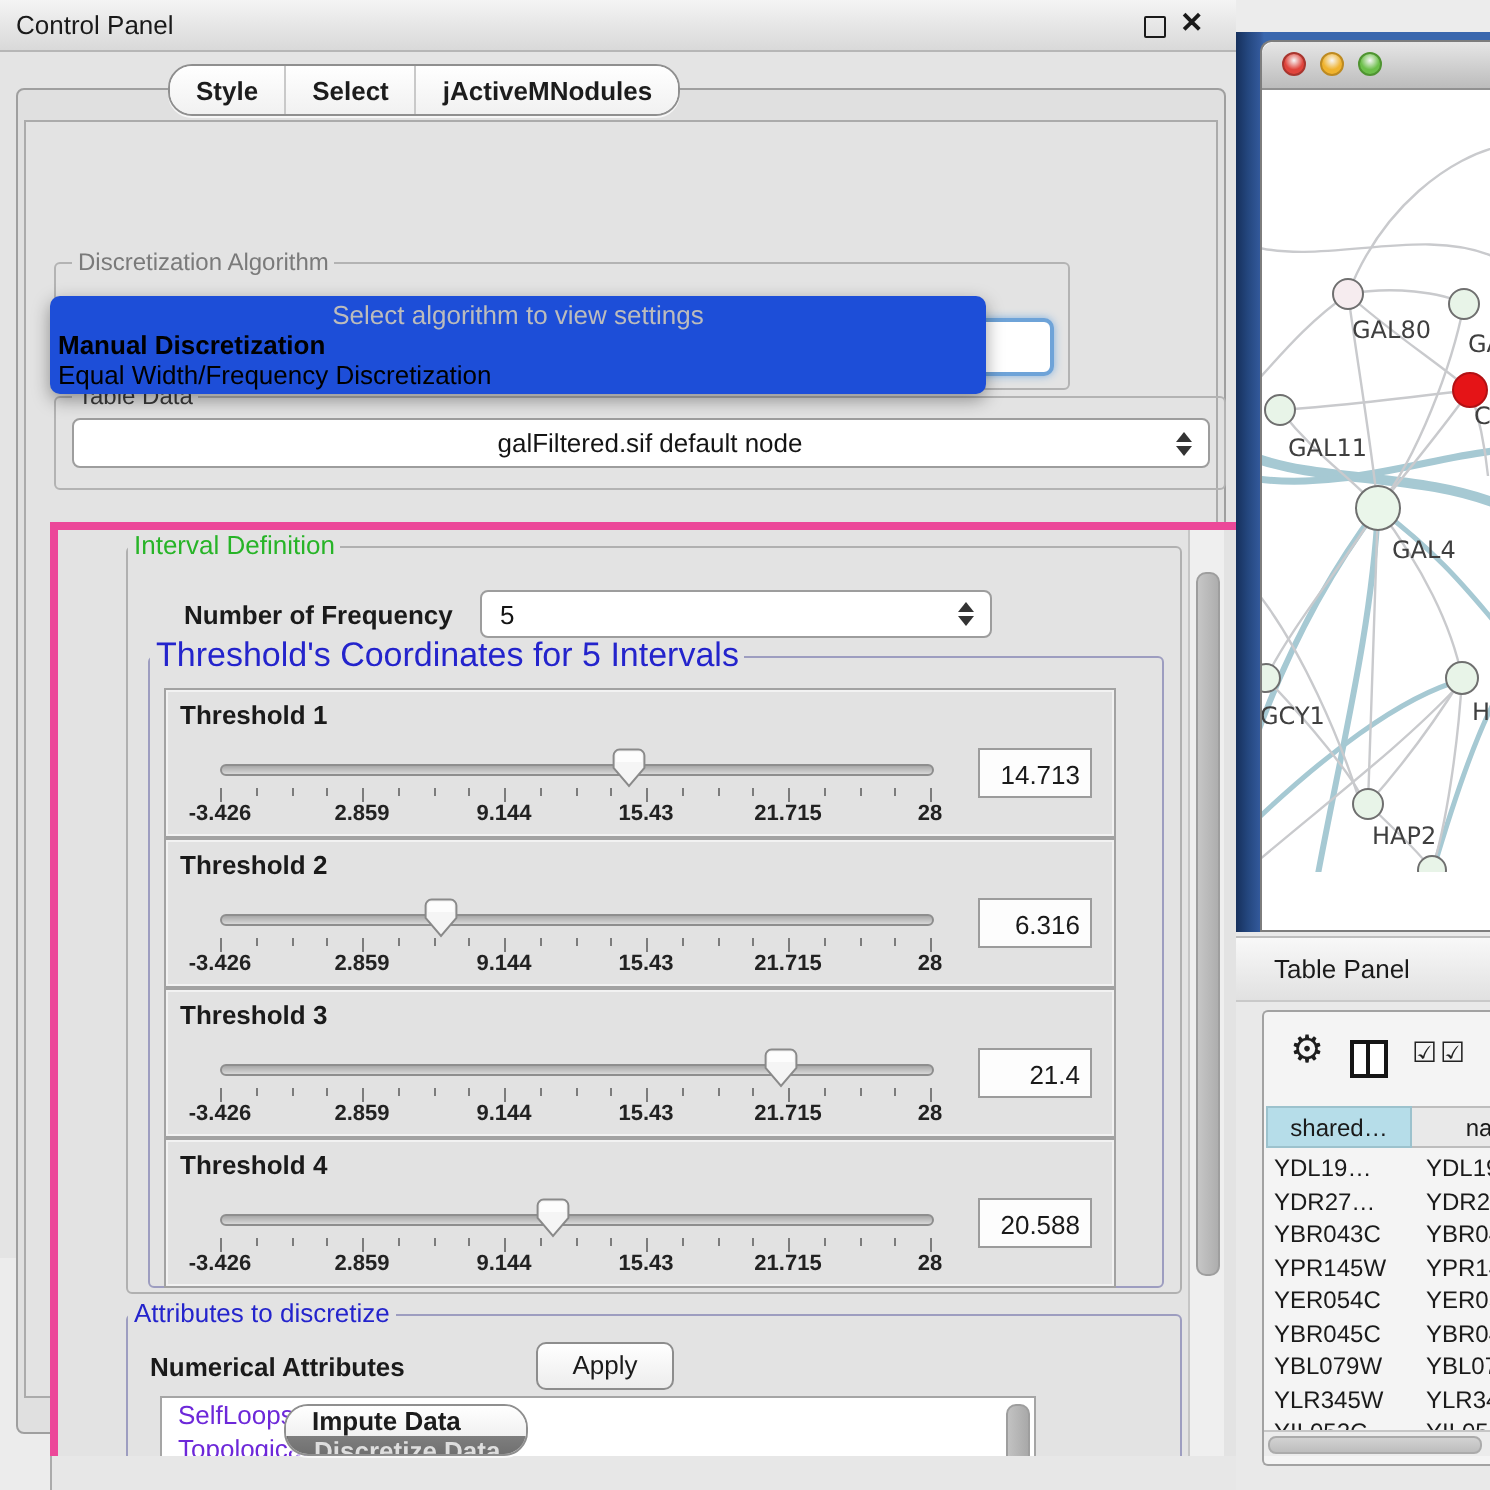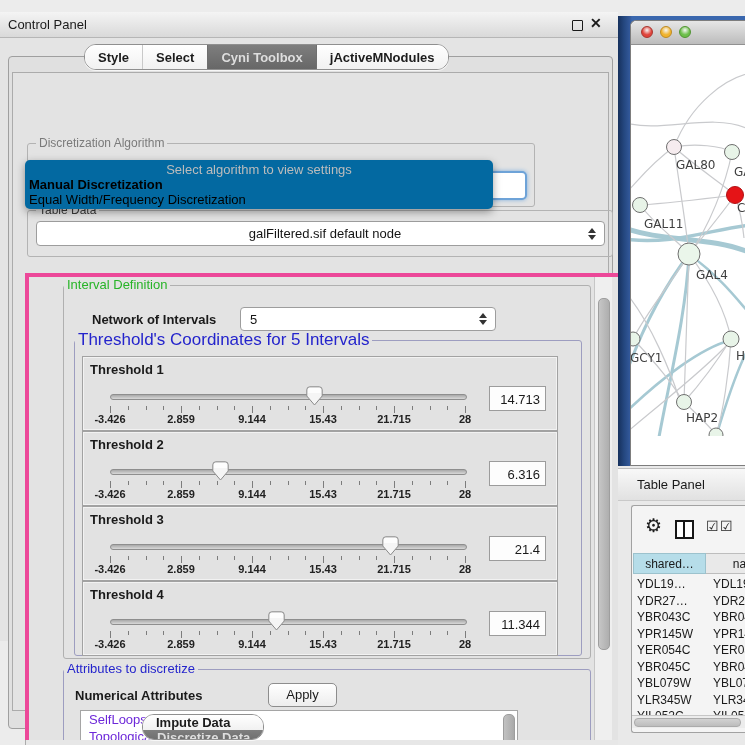--- a/index.html
+++ b/index.html
@@ -8,7 +8,7 @@
   .abs{position:absolute;}
 
   
-  #control-panel{left:0;top:0;width:618px;height:629px;background:#e4e4e4;margin-top:12px;}
+  #control-panel{left:0;top:0;width:618px;height:629px;background:#e4e4e4;}
   #cp-titlebar{left:0;top:0;width:618px;height:25px;
     background:linear-gradient(#f4f4f4,#d9d9d9);border-bottom:1px solid #b6b6b6;}
   #cp-title{left:8px;top:5px;font-size:13px;}

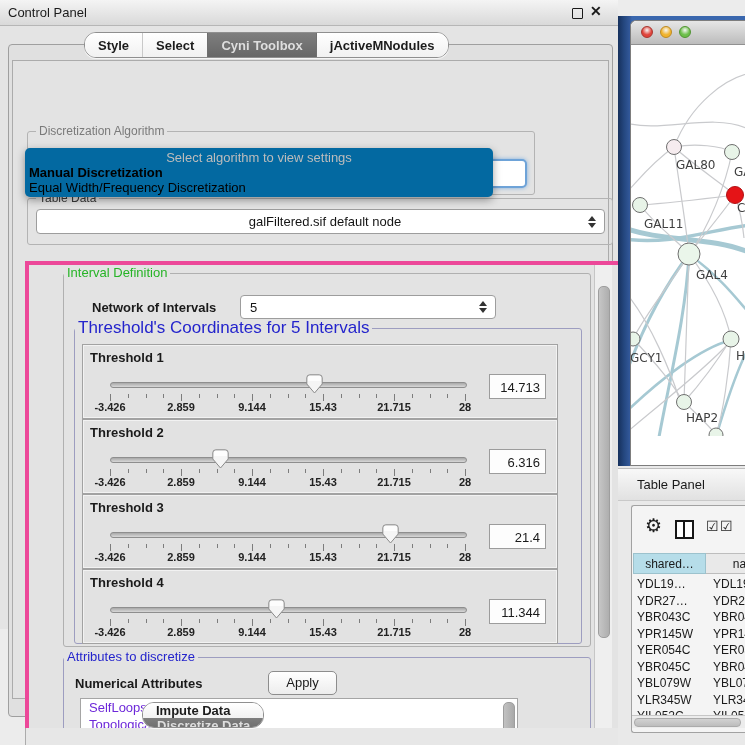--- a/index.html
+++ b/index.html
@@ -151,9 +151,6 @@
       </div>
       <div class="seg">
         <span>Select</span>
-      </div>
-      <div class="seg sel">
-        <span>Cyni Toolbox</span>
       </div>
       <div class="seg">
         <span>jActiveMNodules</span>

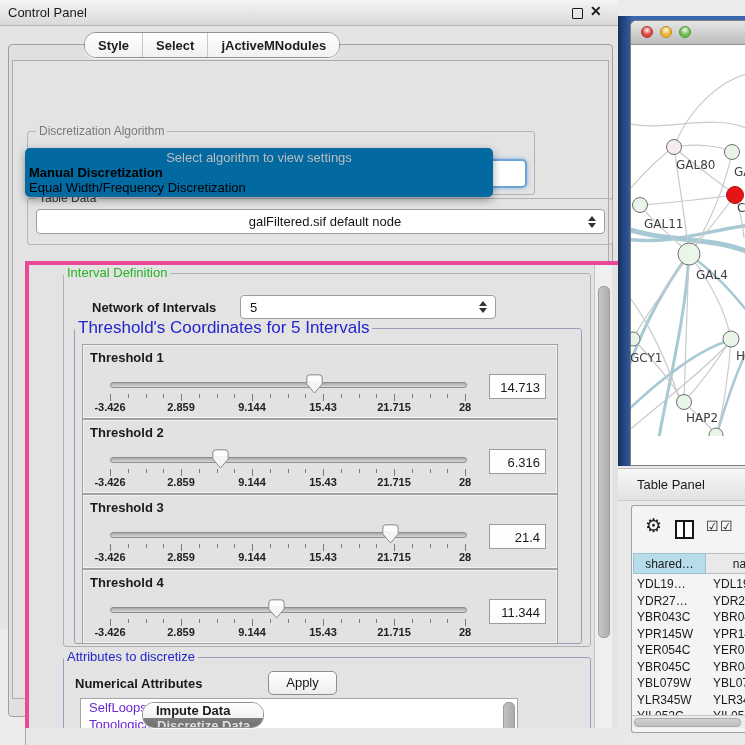--- a/index.html
+++ b/index.html
@@ -41,7 +41,7 @@
     border-radius:5px;box-shadow:0 0 4px #7fb0e0;}
 
   
-  #algo-popup{left:12px;top:87px;width:468px;height:49px;background:#0369a1;border-radius:5px;
+  #algo-popup{left:12px;top:87px;width:468px;height:49px;background:#1d4ed8;border-radius:5px;
     box-shadow:0 3px 9px rgba(0,0,0,.38);z-index:50;}
   #popup-placeholder{left:0;top:2px;width:100%;text-align:center;font-size:13px;color:#bcbcbc;}
   #popup-opt0{left:4px;top:17px;font-size:13px;font-weight:bold;color:#000;}

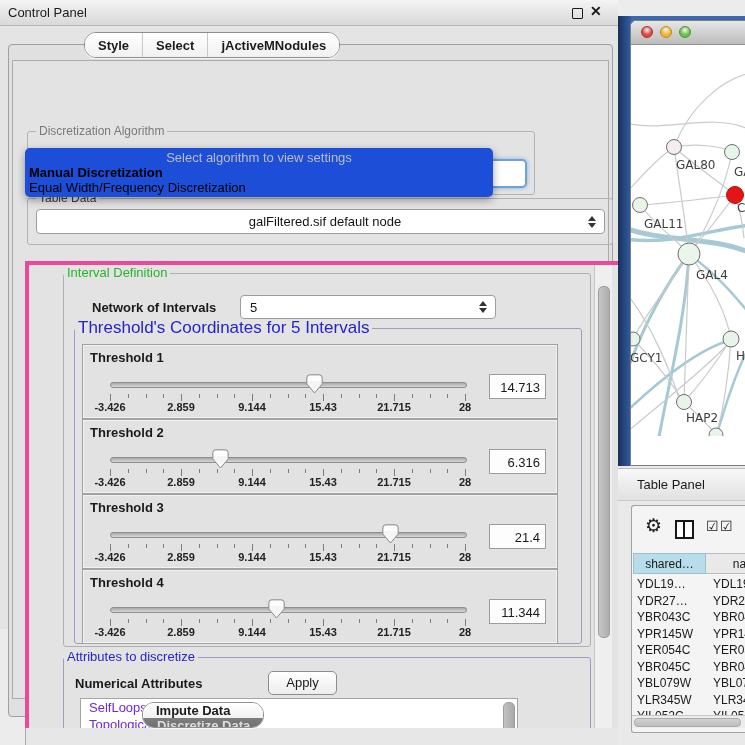--- a/index.html
+++ b/index.html
@@ -185,7 +185,7 @@
 
       <div class="fs" id="interval-fs">
         <span class="legend" id="interval-legend">Interval Definition</span>
-        <span class="abs" id="numint-label">Network of Intervals</span>
+        <span class="abs" id="numint-label">Number of Frequency</span>
         <div class="combo" id="numint-combo">
           <span>5</span>
           <span class="spin">

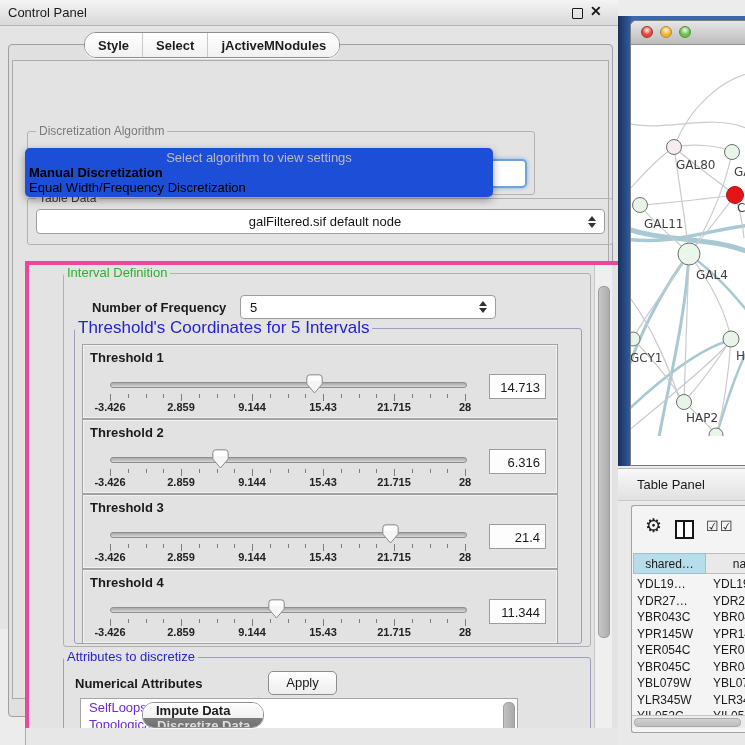--- a/index.html
+++ b/index.html
@@ -339,7 +339,7 @@
                 <path d="M0.8,3.8 A3,3 0 0 1 3.8,0.8 H13.2 A3,3 0 0 1 16.2,3.8 V10 L8.5,19 L0.8,10 Z" fill="#f5f5f5" stroke="#8a8a8a"></path>
                 <path d="M2,4 A2,2 0 0 1 4,2 H13 A2,2 0 0 1 15,4 V7 H2 Z" fill="#ffffff" opacity="0.8"></path>
               </svg>
-              <div class="thr-value">11.344</div>
+              <div class="thr-value">20.588</div>
             </div>
           </div>
       </div>

